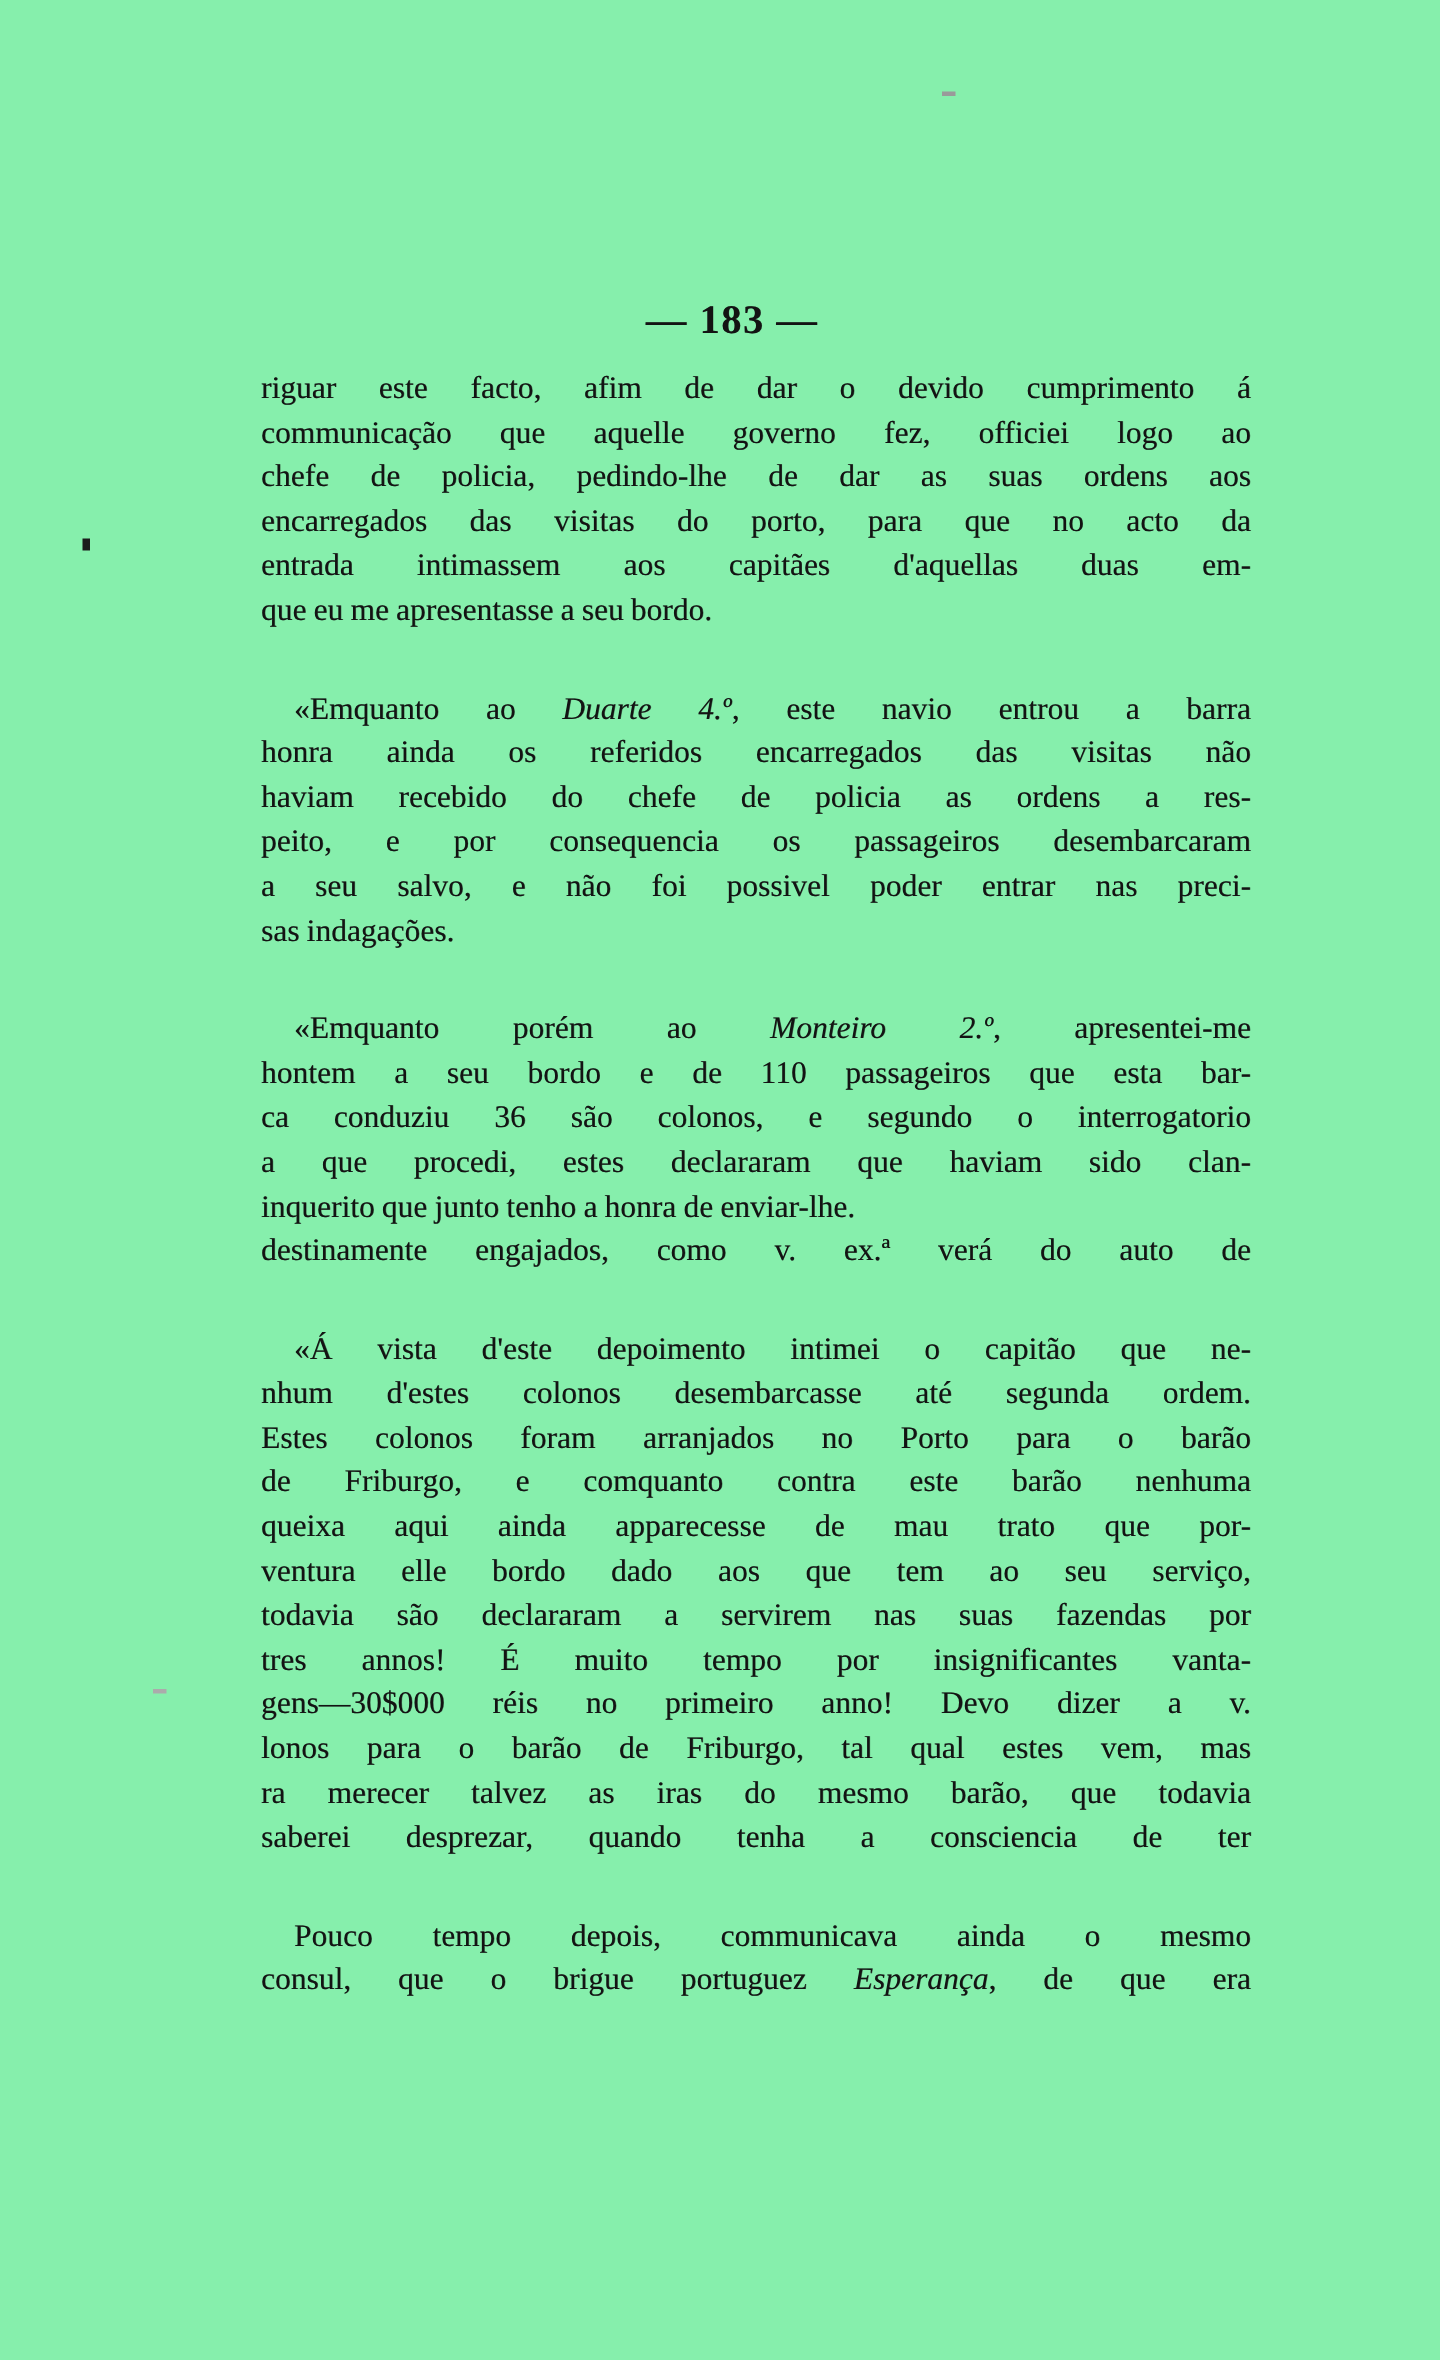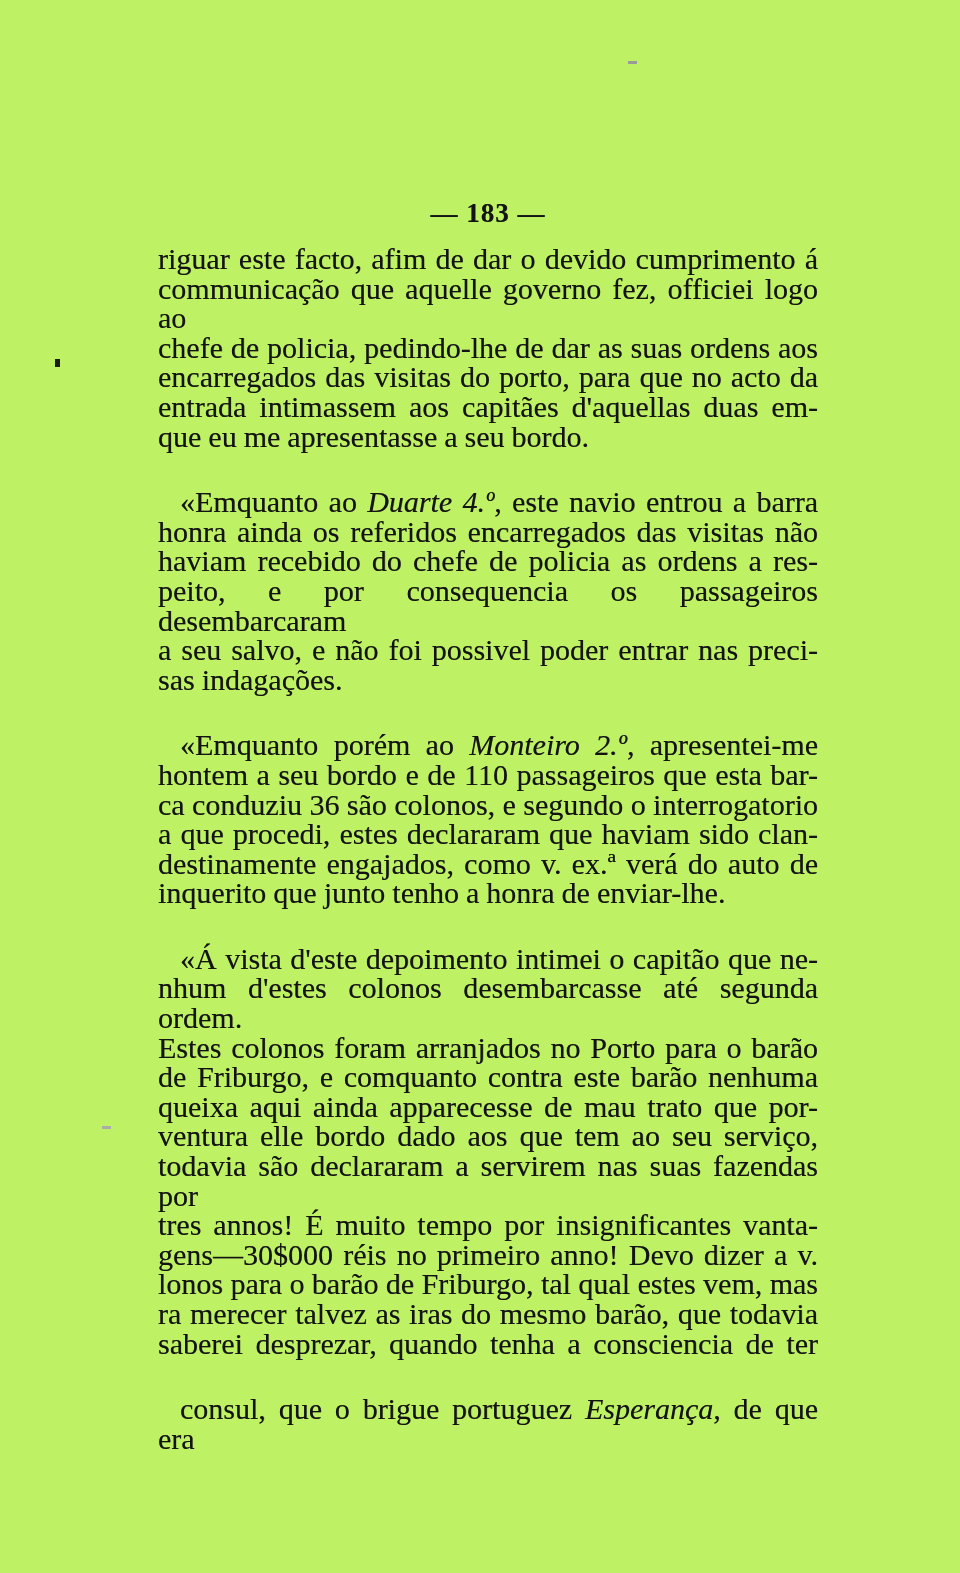--- a/index.html
+++ b/index.html
@@ -11,7 +11,7 @@
     position: relative;
     width: 960px;
     height: 1573px;
-    background: #bef264;
+    background: #86efac;
     font-family: "Liberation Serif", "DejaVu Serif", serif;
     color: #131313;
     overflow: hidden;

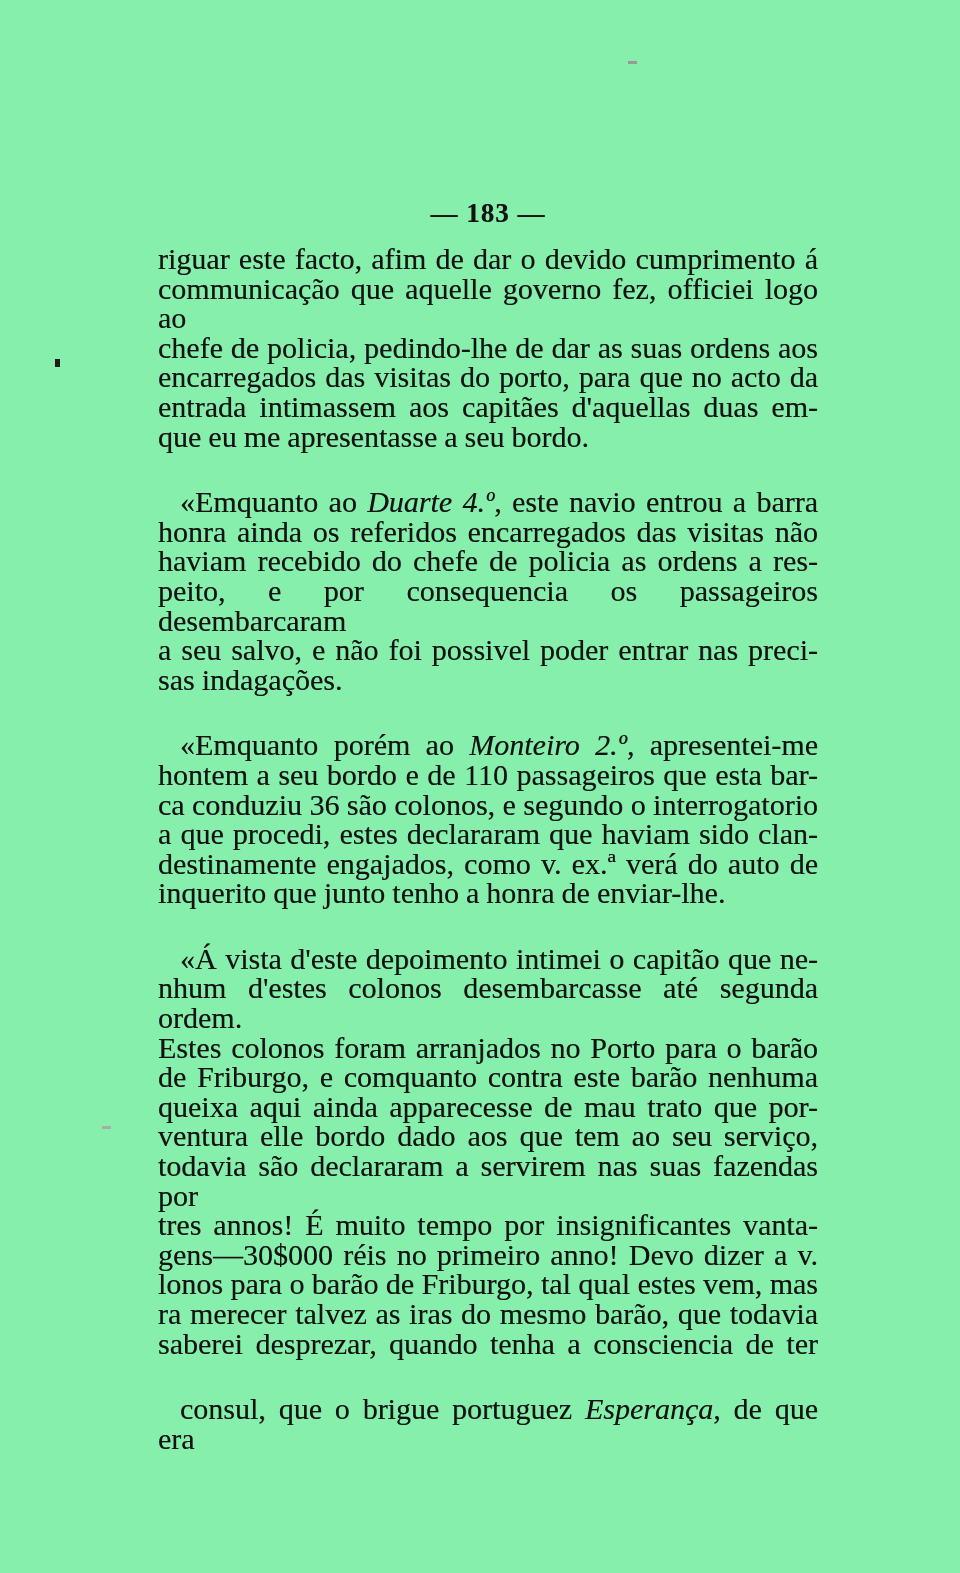--- a/index.html
+++ b/index.html
@@ -30,9 +30,9 @@
   .text-block {
     position: absolute;
     top: 244px;
-    left: 158px;
+    left: 174px;
     width: 660px;
-    font-size: 30px;
+    font-size: 21px;
     line-height: 29.6px;
     word-spacing: -0.5px;
     text-shadow: 0.3px 0.3px 0.4px rgba(20,20,20,0.5);

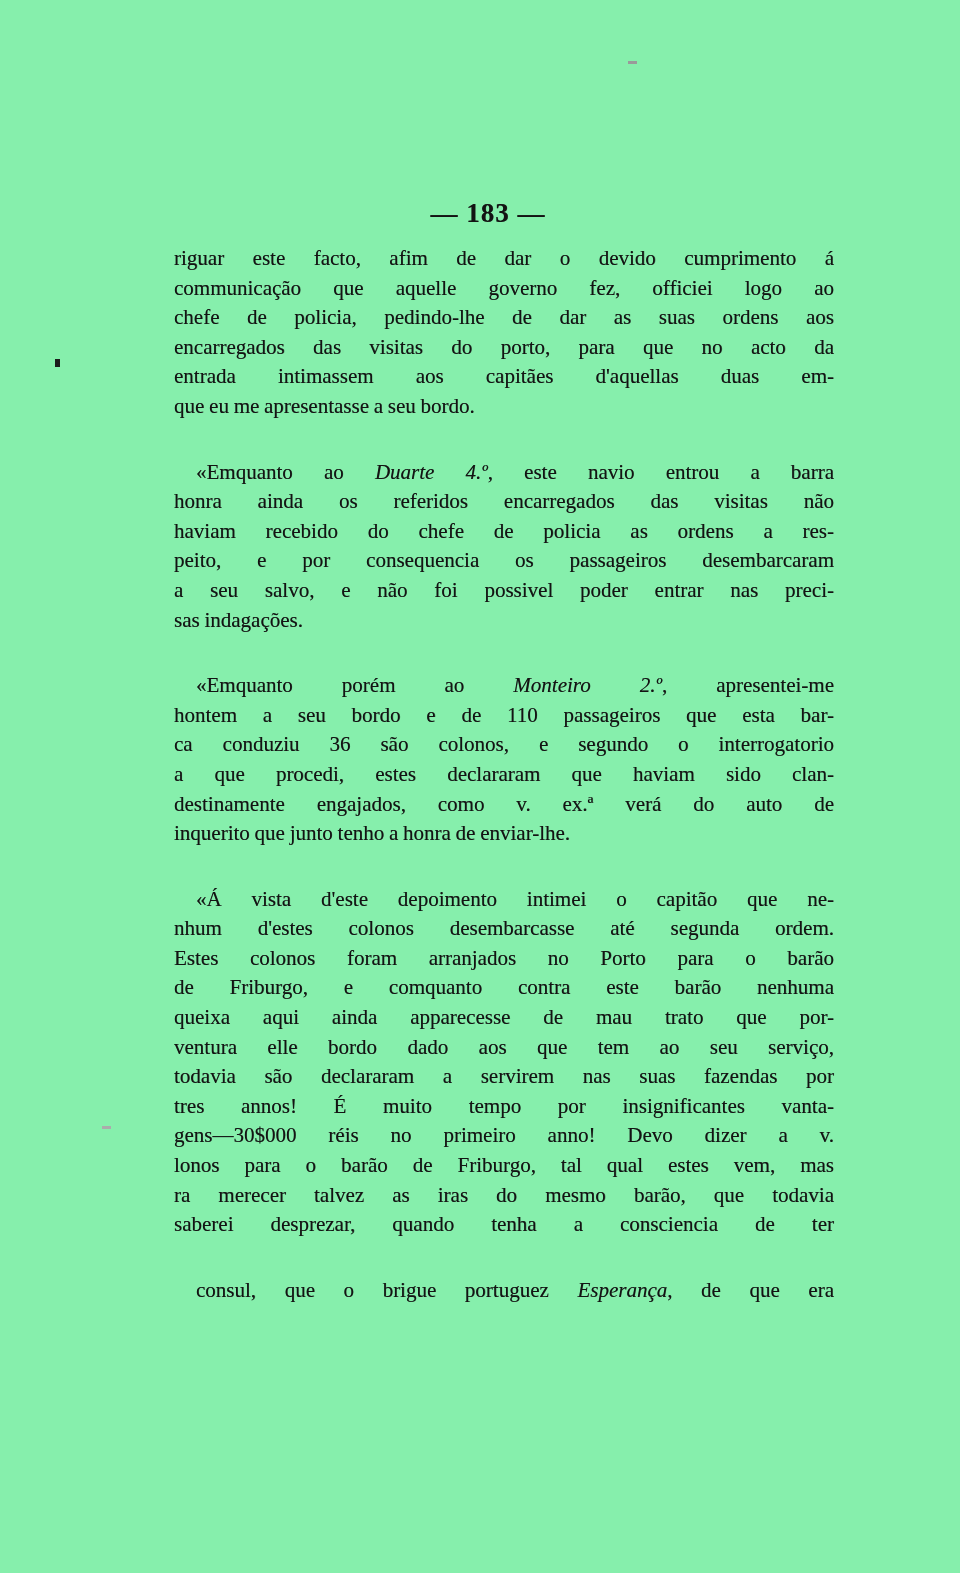--- a/index.html
+++ b/index.html
@@ -89,8 +89,8 @@
         <div class="line"><span class="">hontem a seu bordo e de 110 passageiros que esta bar-</span></div>
         <div class="line"><span class="">ca conduziu 36 são colonos, e segundo o interrogatorio</span></div>
         <div class="line"><span class="">a que procedi, estes declararam que haviam sido clan-</span></div>
+        <div class="line last"><span class="">inquerito que junto tenho a honra de enviar-lhe.</span></div>
         <div class="line"><span class="">destinamente engajados, como v. ex.ª verá do auto de</span></div>
-        <div class="line last"><span class="">inquerito que junto tenho a honra de enviar-lhe.</span></div>
       </div>
       <div class="para indent">
         <div class="line"><span class="">«Á vista d'este depoimento intimei o capitão que ne-</span></div>

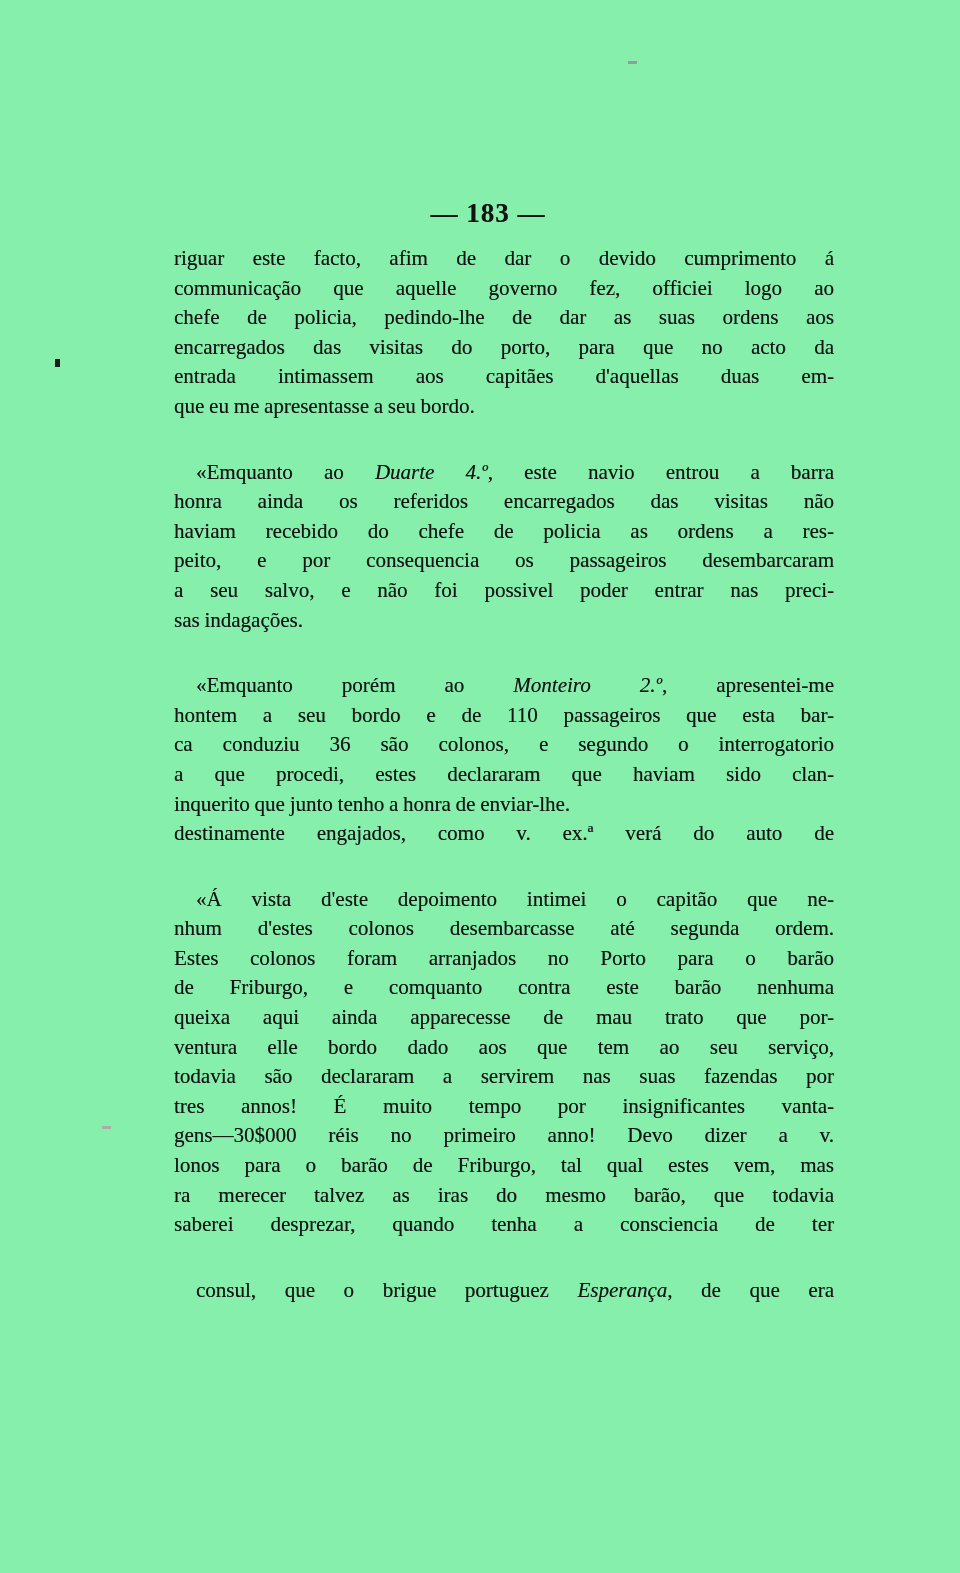--- a/index.html
+++ b/index.html
@@ -107,6 +107,7 @@
         <div class="line"><span class="">saberei desprezar, quando tenha a consciencia de ter</span></div>
       </div>
       <div class="para indent">
+        <div class="line"><span class="">Pouco tempo depois, communicava ainda o mesmo</span></div>
         <div class="line"><span class="">consul, que o brigue portuguez </span><span class="it">Esperança</span><span class="">, de que era</span></div>
       </div>
     </div>

